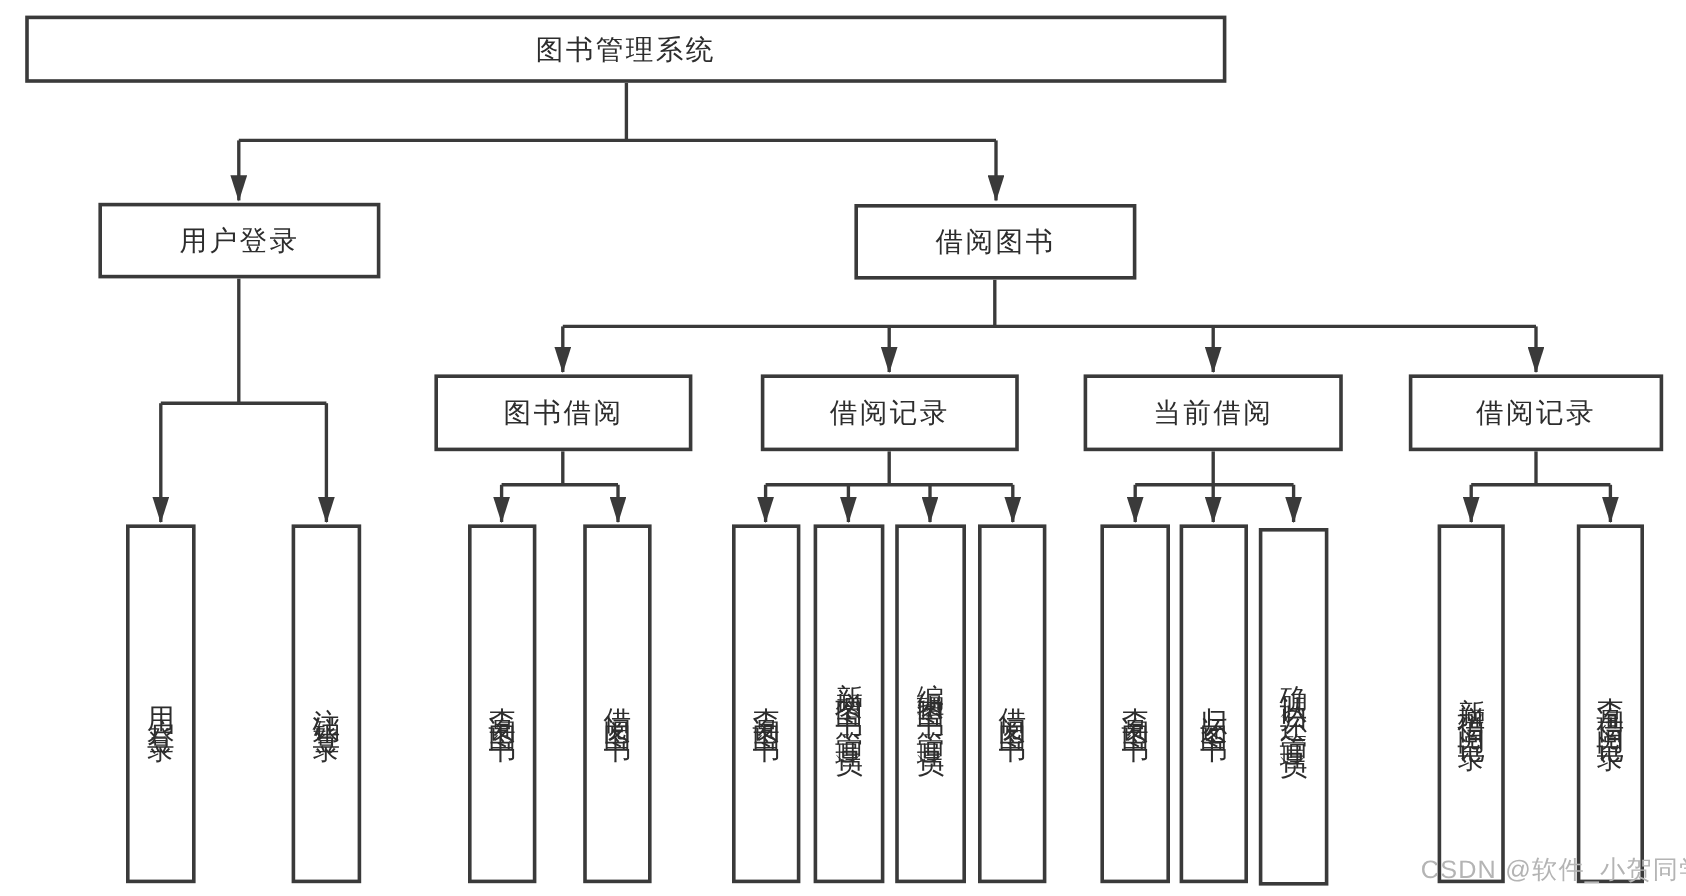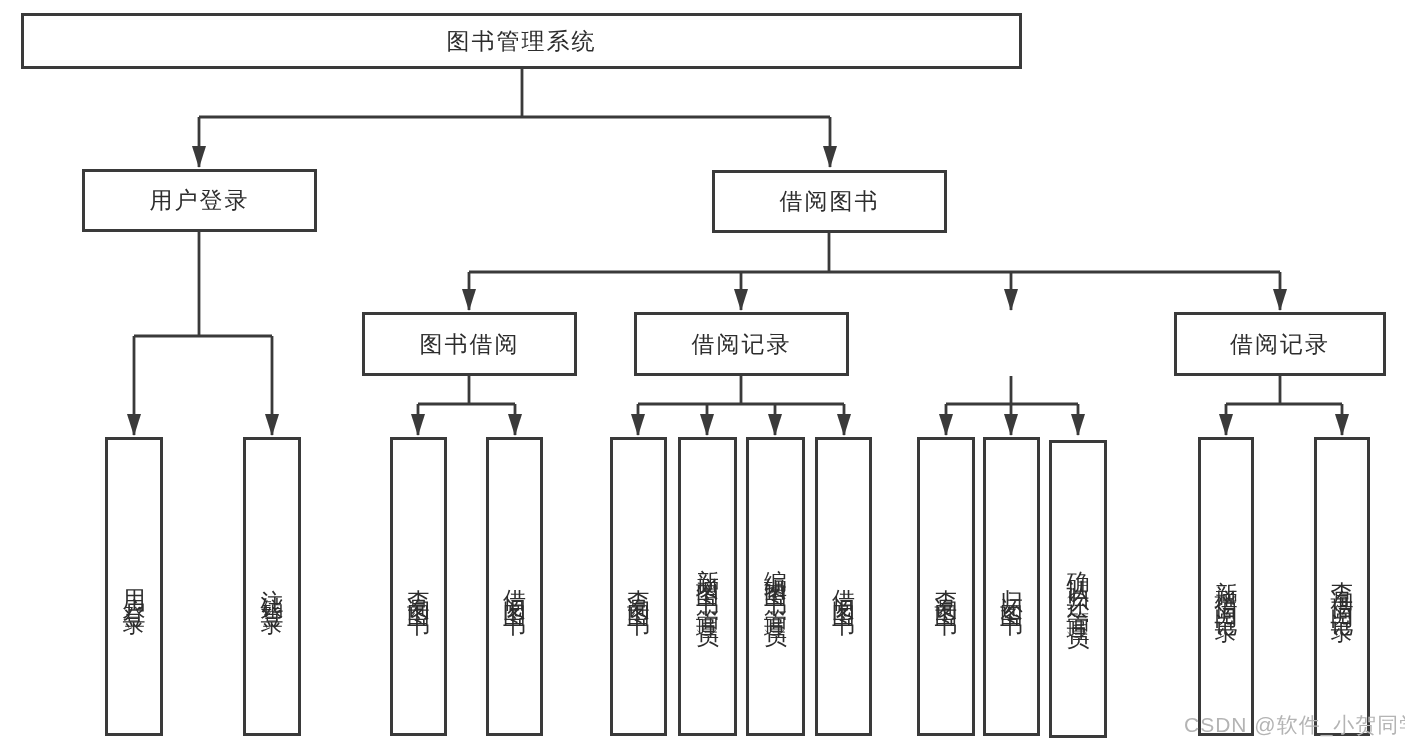--- a/index.html
+++ b/index.html
@@ -93,6 +93,7 @@
 
   <div class="node h-node" style="left:362px;top:312px;width:215px;height:64px">图书借阅</div>
   <div class="node h-node" style="left:634px;top:312px;width:215px;height:64px">借阅记录</div>
+  <div class="node h-node" style="left:903px;top:312px;width:216px;height:64px">当前借阅</div>
   <div class="node h-node" style="left:1174px;top:312px;width:212px;height:64px">借阅记录</div>
 
   <div class="node v-node" style="left:105px;top:437px;width:58px;height:299px">用户登录</div>

